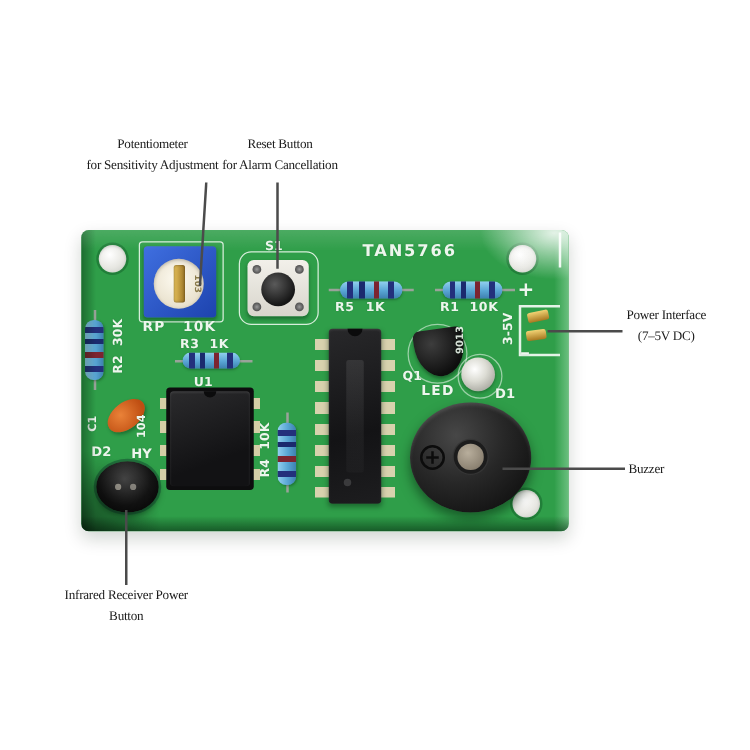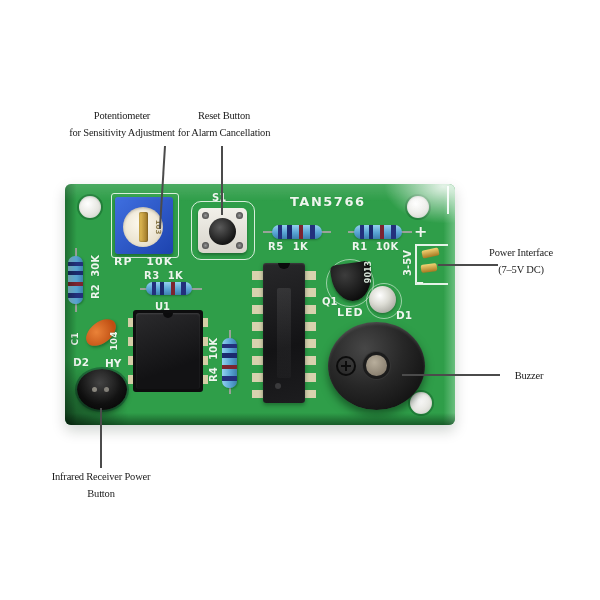--- a/index.html
+++ b/index.html
@@ -197,7 +197,7 @@
     <div>for Sensitivity Adjustment</div>
   </div>
 
-  <div class="callout-label" style="left:454px;top:244px;width:134px;">
+  <div class="callout-label" style="left:466px;top:244px;width:134px;">
     <div>Power Interface</div>
     <div>(7–5V DC)</div>
   </div>

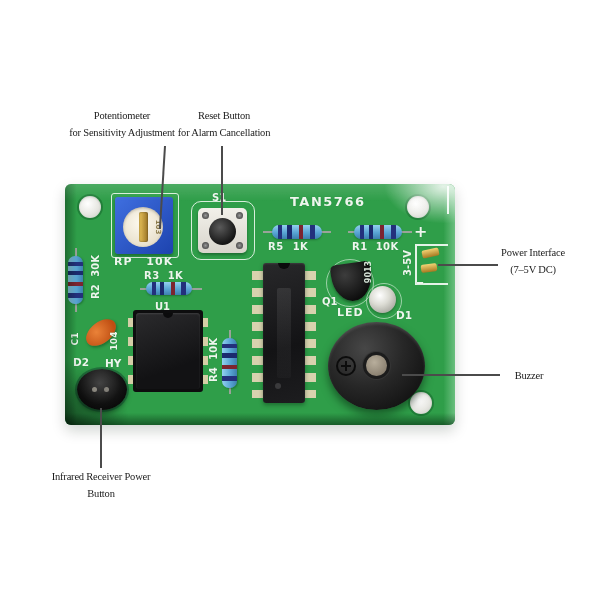--- a/index.html
+++ b/index.html
@@ -202,7 +202,7 @@
     <div>(7–5V DC)</div>
   </div>
 
-  <div class="callout-label" style="left:499px;top:367px;width:60px;">
+  <div class="callout-label" style="left:487px;top:367px;width:60px;">
     <div>Buzzer</div>
   </div>
 

